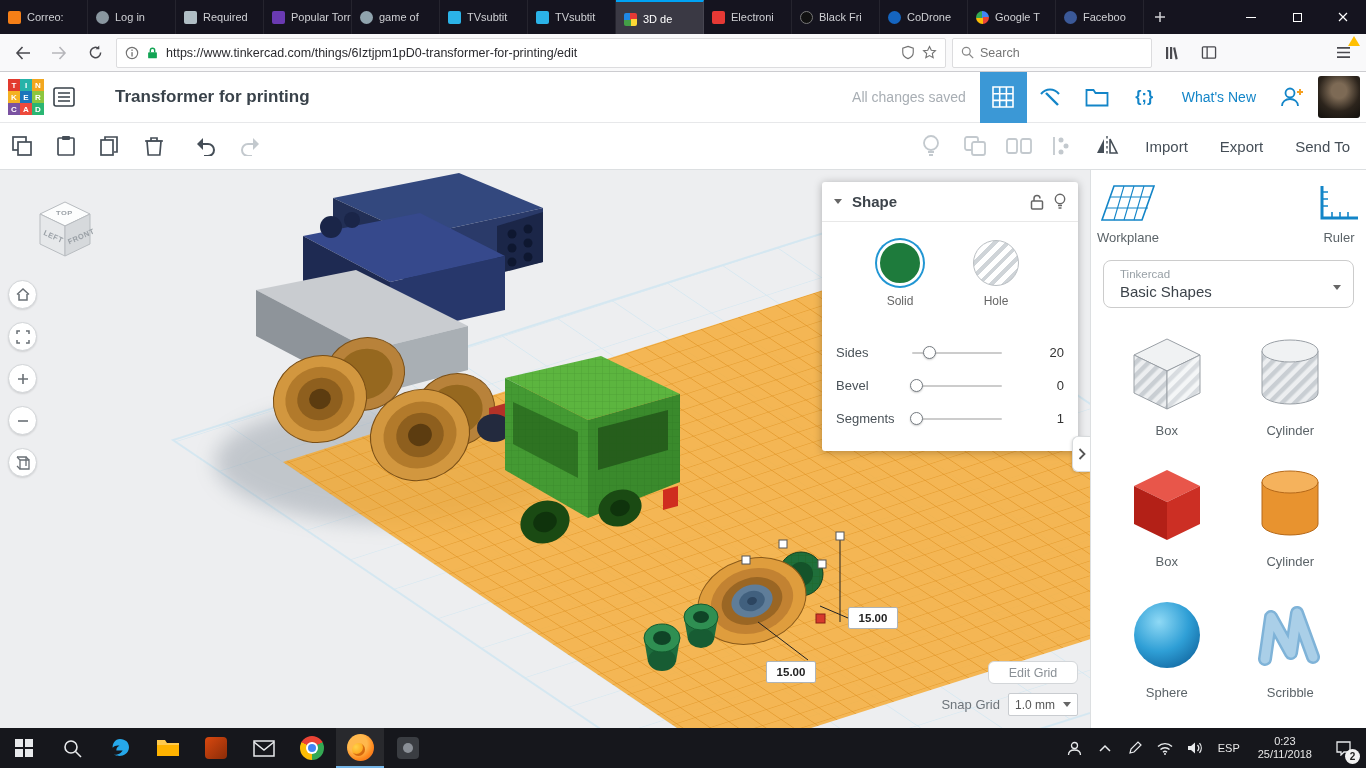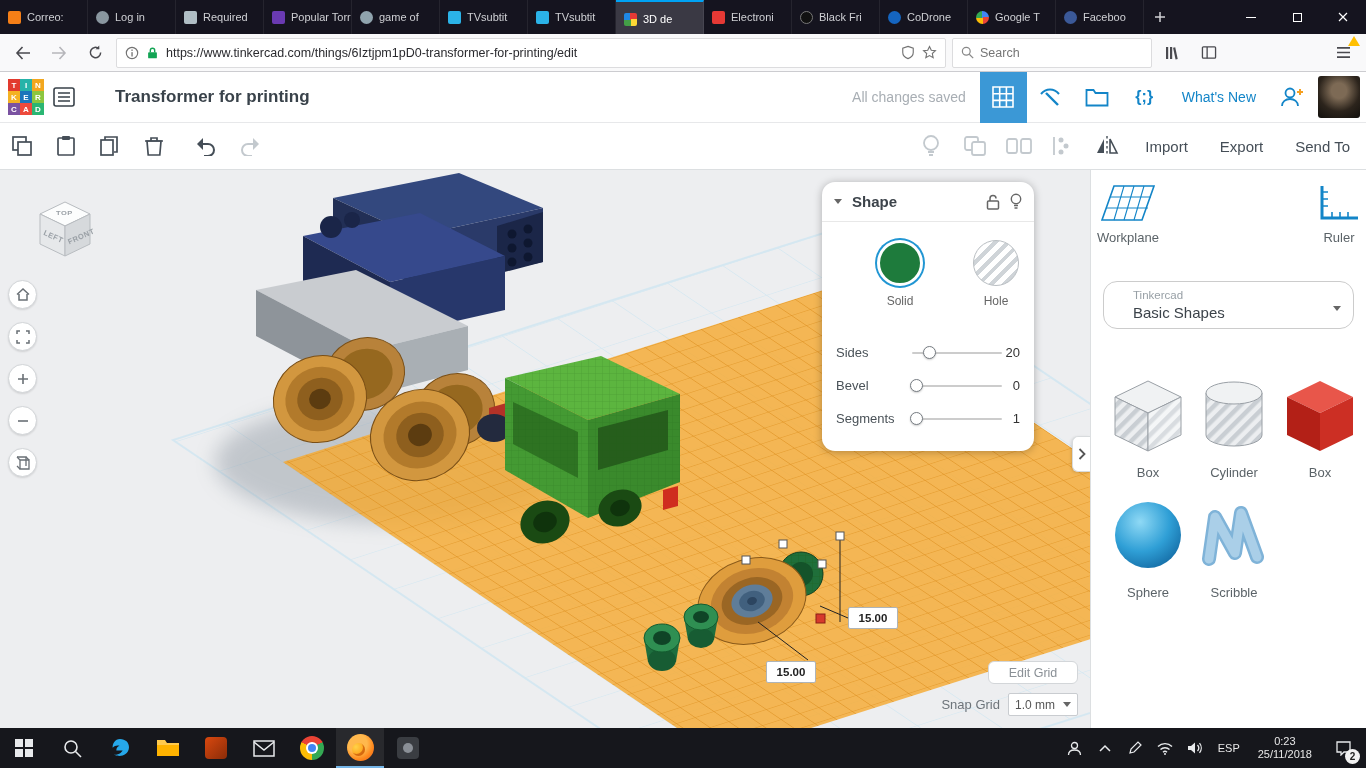--- a/index.html
+++ b/index.html
@@ -59,7 +59,7 @@
   .paneltoggle{position:absolute;left:1072px;top:266px;width:18px;height:36px;background:#fff;border:1px solid #d8dbdd;border-right:none;border-radius:6px 0 0 6px;display:flex;align-items:center;justify-content:center;z-index:7;box-shadow:-1px 1px 3px rgba(0,0,0,.12)}
 
   
-  .inspector{position:absolute;left:822px;top:12px;width:212px;background:#fff;border-radius:13px;box-shadow:0 1px 8px rgba(0,0,0,.28);z-index:6}
+  .inspector{position:absolute;left:822px;top:12px;width:256px;background:#fff;border-radius:3px;box-shadow:0 1px 8px rgba(0,0,0,.28);z-index:6}
   .insphead{height:40px;border-bottom:1px solid #e8e8e8;display:flex;align-items:center;padding:0 12px;gap:10px}
   .insptitle{font-size:15px;font-weight:bold;color:#3c434a;flex:1}
   .circ{width:46px;height:46px;border-radius:50%}

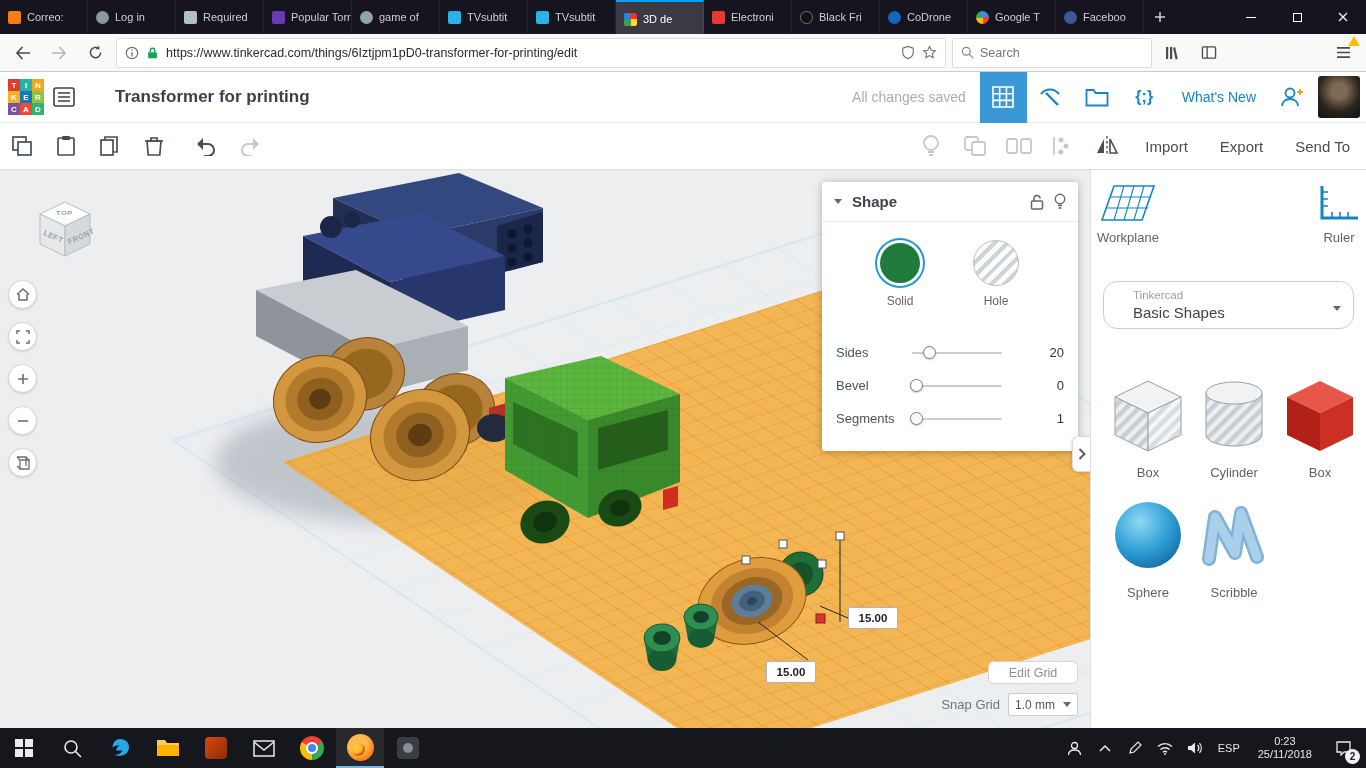--- a/index.html
+++ b/index.html
@@ -76,7 +76,7 @@
   .sidebarR{position:absolute;left:1090px;top:170px;width:276px;height:558px;background:#fff;border-left:1px solid #dcdfe1;overflow:hidden}
   .sbtop{display:flex;justify-content:space-between;padding:14px 6px 8px}
   .sbtool{display:flex;flex-direction:column;align-items:center;gap:8px;color:#5b6368;font-size:13px}
-  .sbdd{margin:28px 12px;border:1px solid #ccc;border-radius:14px;padding:7px 29px;position:relative}
+  .sbdd{margin:7px 12px;border:1px solid #ccc;border-radius:8px;padding:7px 16px;position:relative}
   .sbdd .small{font-size:11.5px;color:#98a0a6}
   .sbdd .big{font-size:15px;color:#3c434a;margin-top:3px}
   .shapegrid{display:grid;grid-template-columns:1fr 1fr 1fr 1fr;row-gap:15px;padding:18px 14px;justify-items:center}

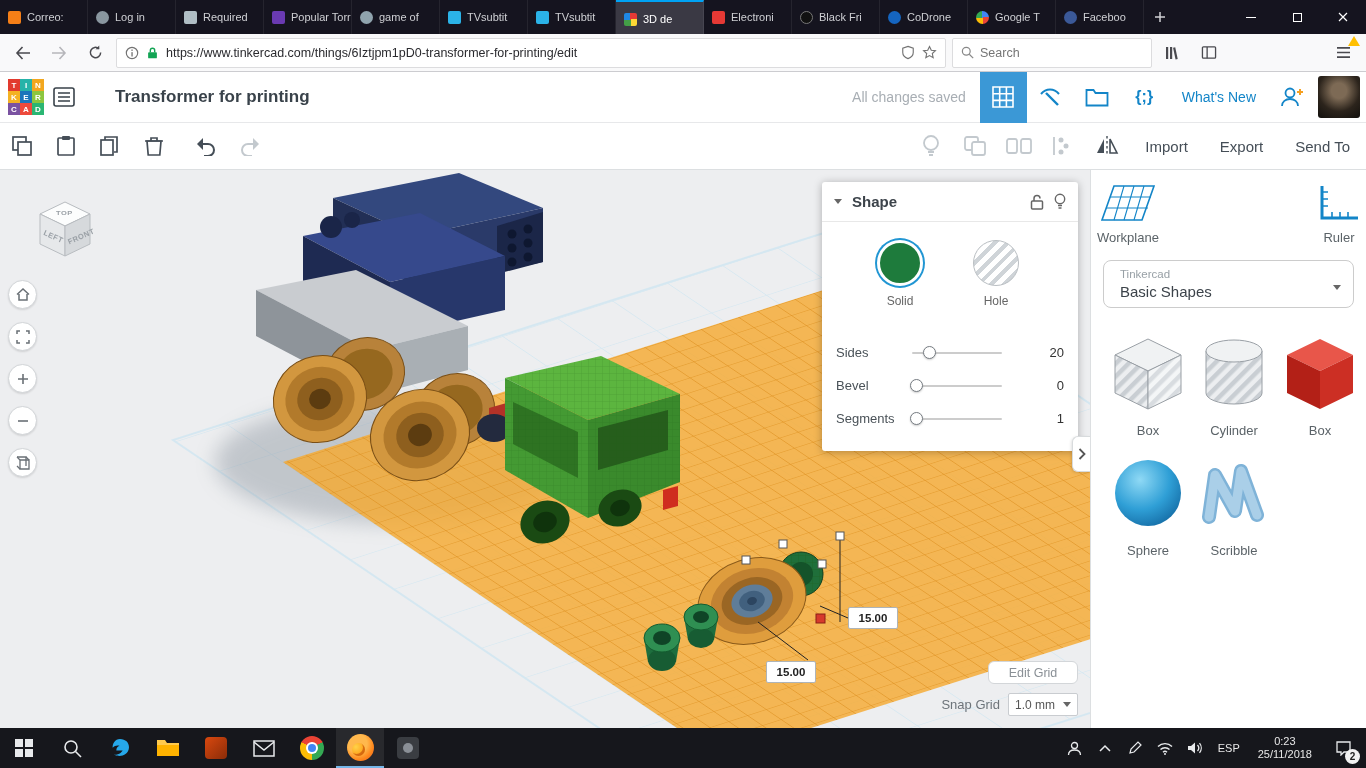--- a/index.html
+++ b/index.html
@@ -79,7 +79,7 @@
   .sbdd{margin:7px 12px;border:1px solid #ccc;border-radius:8px;padding:7px 16px;position:relative}
   .sbdd .small{font-size:11.5px;color:#98a0a6}
   .sbdd .big{font-size:15px;color:#3c434a;margin-top:3px}
-  .shapegrid{display:grid;grid-template-columns:1fr 1fr 1fr 1fr;row-gap:15px;padding:18px 14px;justify-items:center}
+  .shapegrid{display:grid;grid-template-columns:1fr 1fr;row-gap:26px;padding:18px 14px;justify-items:center}
   .shapecell{display:flex;flex-direction:column;align-items:center;gap:10px}
   .shapecell .lbl{font-size:13px;color:#5b6368}
 

